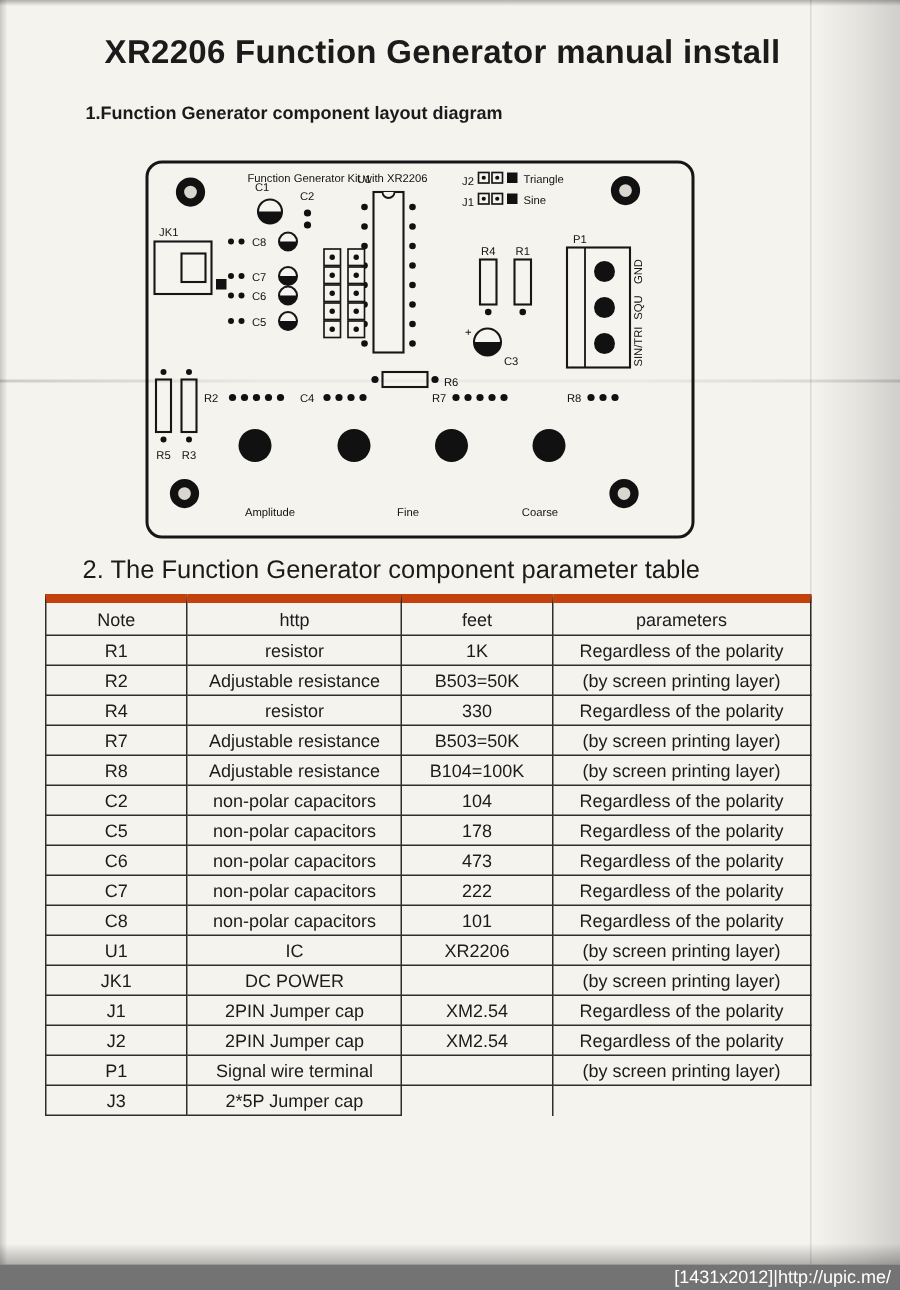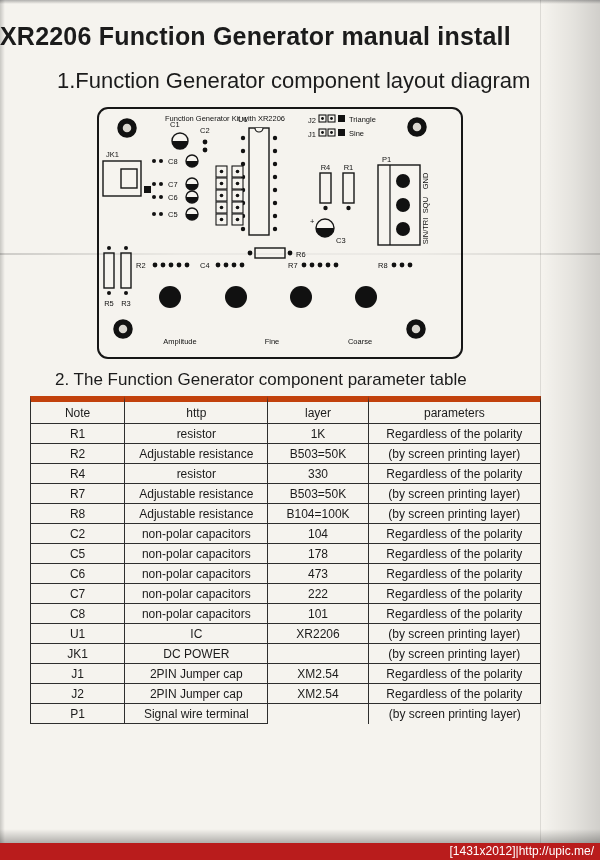--- a/index.html
+++ b/index.html
@@ -8,8 +8,8 @@
     background:#f5f3ee;color:#1b1b1b;
     font-family:"Liberation Sans",sans-serif;
   }
-  .title{position:absolute;top:22px;left:0;right:10px;text-align:left;
-    font-size:25px;font-weight:bold;letter-spacing:.2px}
+  .title{position:absolute;top:22px;left:0;right:10px;text-align:center;
+    font-size:22px;font-weight:bold;letter-spacing:.2px}
   .h-s1{position:absolute;top:68px;left:57px;font-size:22px;font-weight:normal}
   .h-s2{position:absolute;top:370px;left:55px;font-size:17px;font-weight:normal}
   .pcb{position:absolute;left:92px;top:102px}

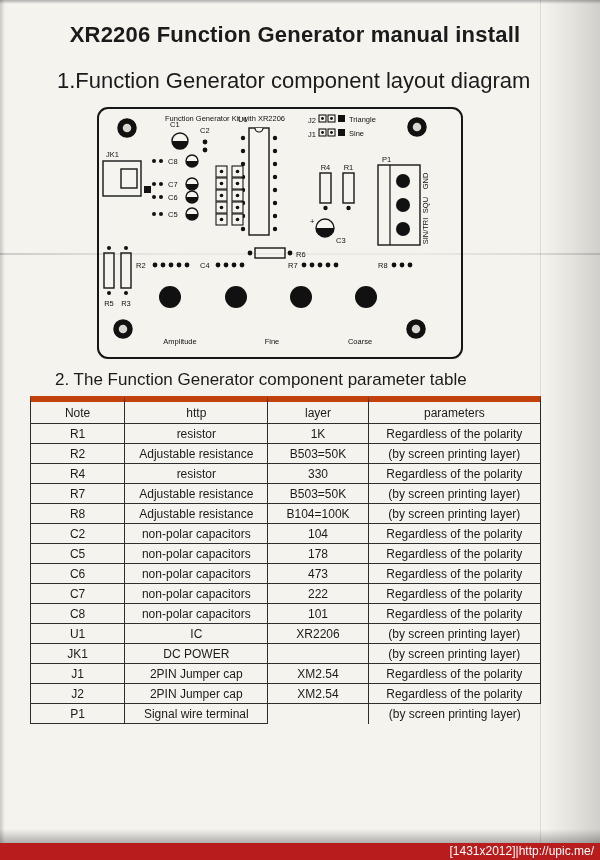--- a/index.html
+++ b/index.html
@@ -10,7 +10,7 @@
   }
   .title{position:absolute;top:22px;left:0;right:10px;text-align:center;
     font-size:22px;font-weight:bold;letter-spacing:.2px}
-  .h-s1{position:absolute;top:68px;left:57px;font-size:22px;font-weight:normal}
+  .h-s1{position:absolute;top:68px;left:57px;font-size:12px;font-weight:bold}
   .h-s2{position:absolute;top:370px;left:55px;font-size:17px;font-weight:normal}
   .pcb{position:absolute;left:92px;top:102px}
   .tbl-wrap{position:absolute;top:396px;left:30px;width:511px}

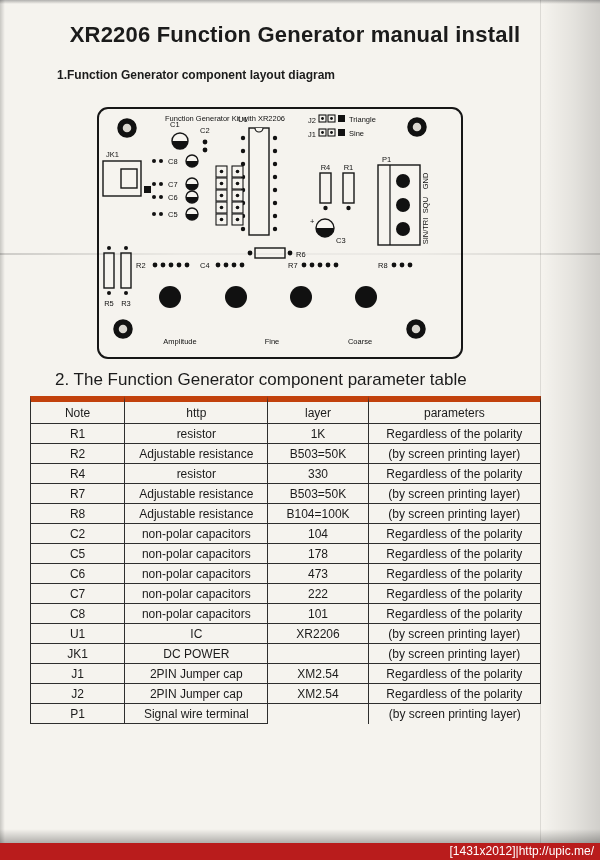--- a/index.html
+++ b/index.html
@@ -274,7 +274,7 @@
         <tr>
           <th>Note</th>
           <th>http</th>
-          <th>layer</th>
+          <th>feet</th>
           <th>parameters</th>
         </tr>
       </thead>

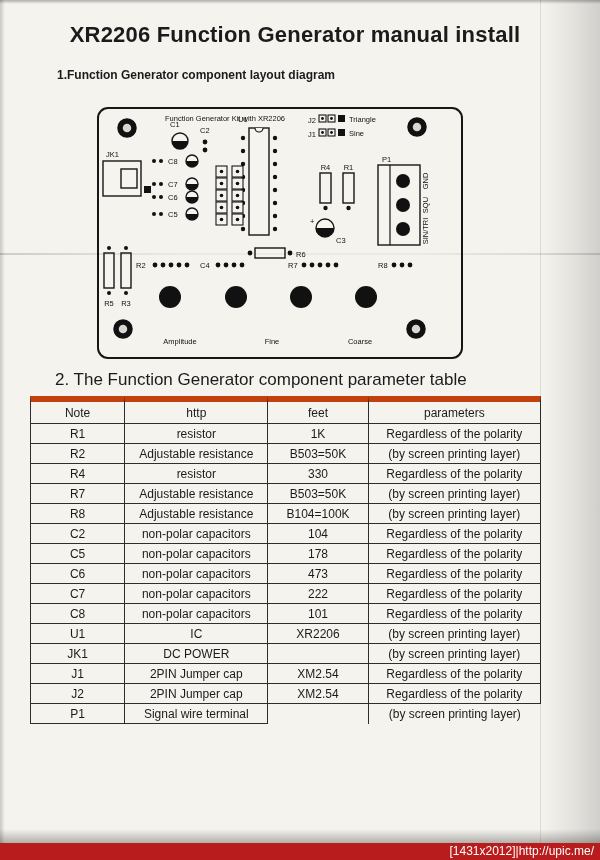--- a/index.html
+++ b/index.html
@@ -369,6 +369,12 @@
           <td></td>
           <td>(by screen printing layer)</td>
         </tr>
+        <tr>
+          <td>J3</td>
+          <td>2*5P Jumper cap</td>
+          <td></td>
+          <td></td>
+        </tr>
       </tbody>
     </table>
 </div>

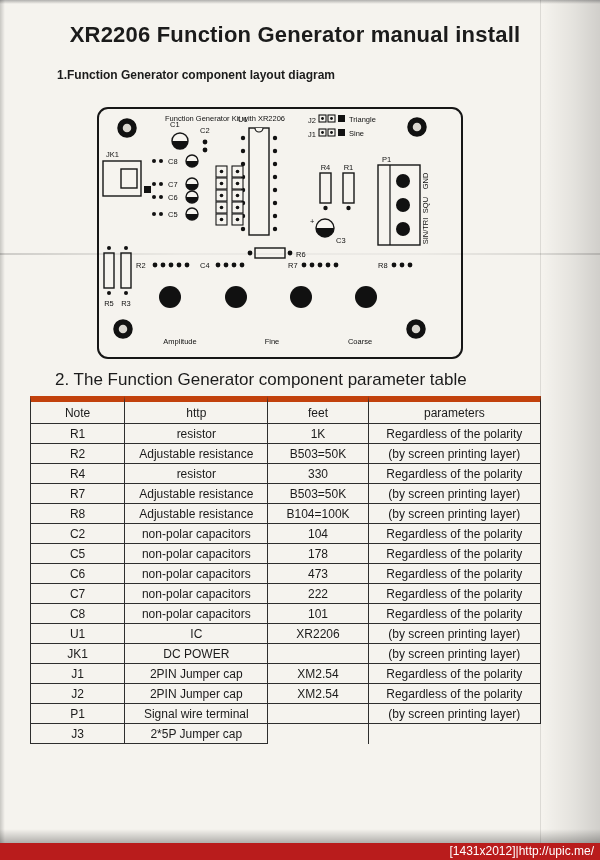--- a/index.html
+++ b/index.html
@@ -23,7 +23,7 @@
   tbody tr:last-child td:nth-child(3),
   tbody tr:last-child td:nth-child(4){border-bottom:none}
   tbody tr:last-child td:nth-child(4){border-right:none}
-  .footer-bar{position:absolute;left:0;right:0;bottom:0;height:17px;background:#b91c1c;
+  .footer-bar{position:absolute;left:0;right:0;bottom:0;height:17px;background:#737373;
     color:#fff;font-size:12px;text-align:right;padding:1px 6px 0 0;box-sizing:border-box}
   
   .ov{position:absolute;pointer-events:none;z-index:5}

